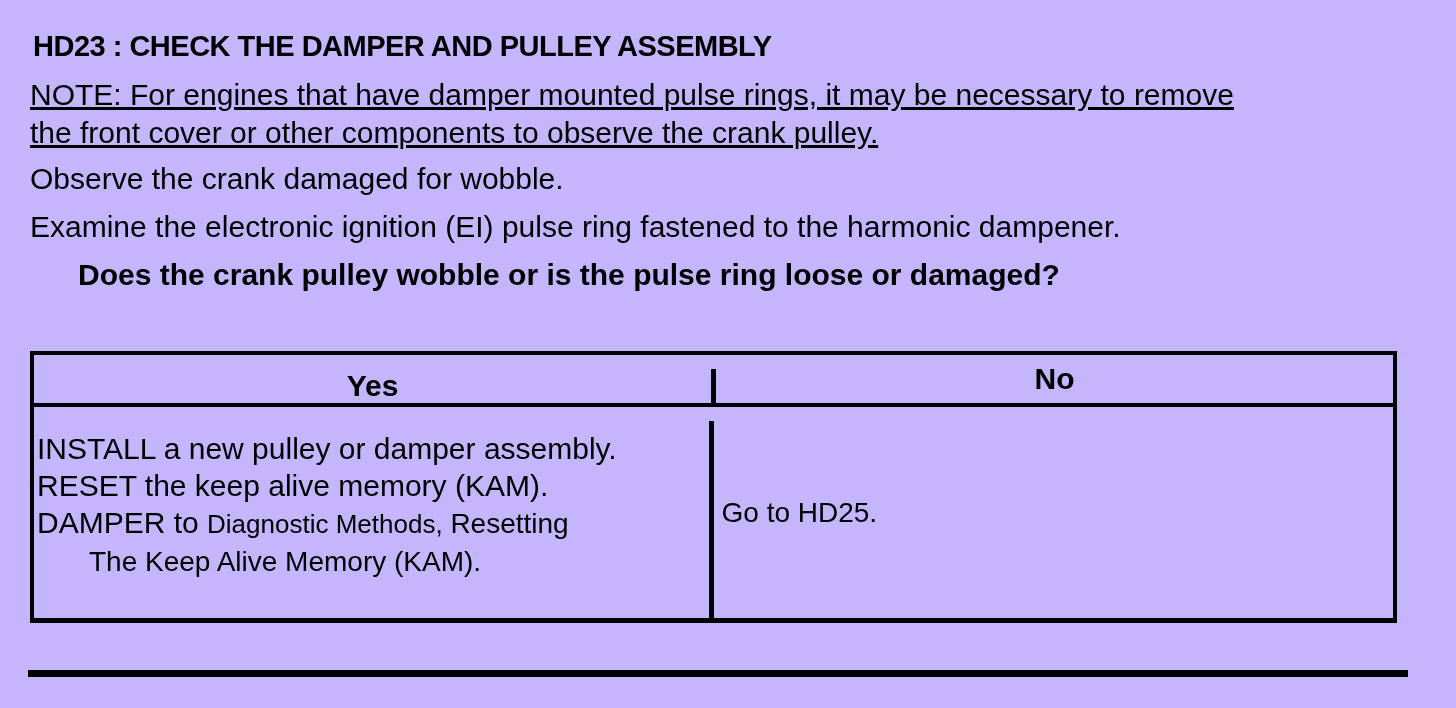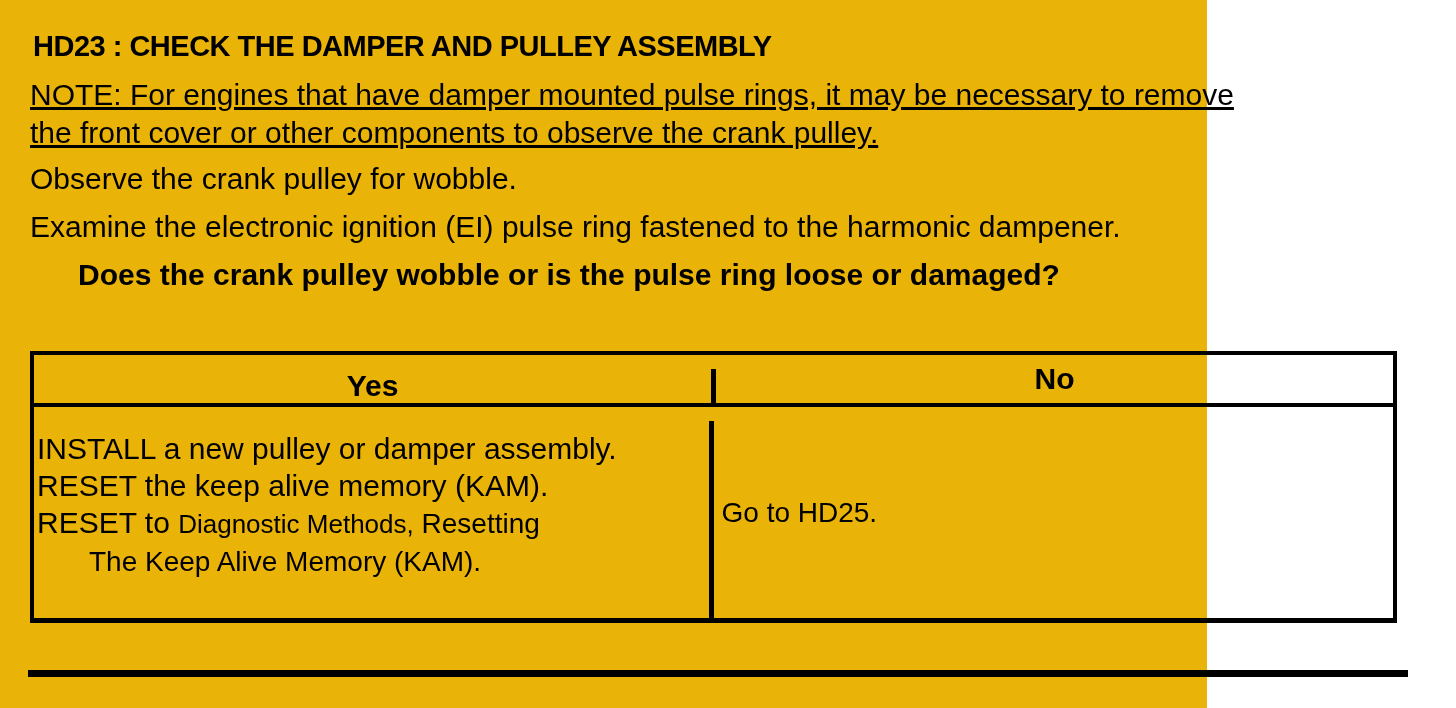--- a/index.html
+++ b/index.html
@@ -14,9 +14,9 @@
   }
   .page {
     position: relative;
-    width: 1207px;
+    width: 1456px;
     height: 708px;
-    background: #eab308;
+    background: #c4b5fd;
   }
   .heading {
     position: absolute;

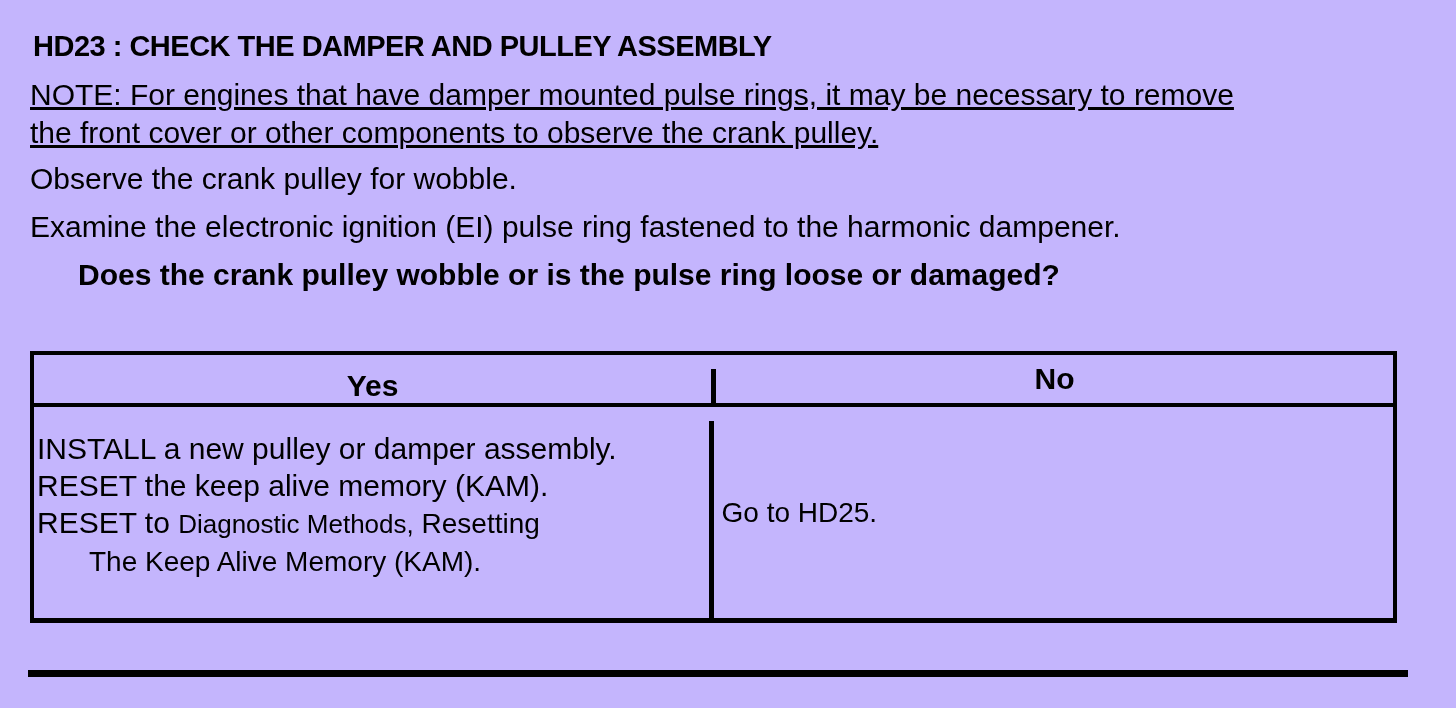--- a/index.html
+++ b/index.html
@@ -113,7 +113,7 @@
     <div class="line">the front cover or other components to observe the crank pulley.</div>
   </div>
 
-  <div class="bodytext step1">Observe the crank pulley for wobble.</div>
+  <div class="bodytext step1">Observe the crank damaged for wobble.</div>
 
   <div class="bodytext step2">Examine the electronic ignition (EI) pulse ring fastened to the harmonic dampener.</div>
 

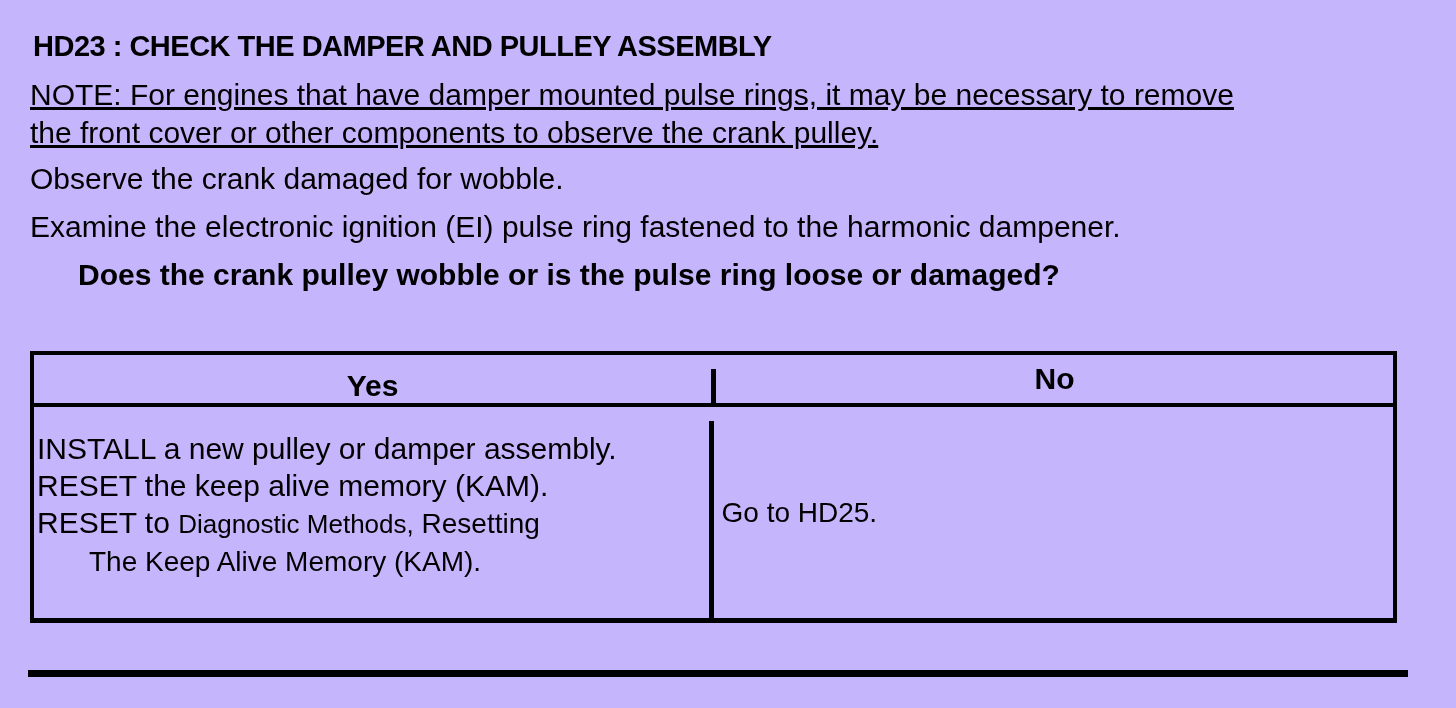--- a/index.html
+++ b/index.html
@@ -128,7 +128,7 @@
       <div class="body-cell first yes-cell">
         <div class="line">INSTALL a new pulley or damper assembly.</div>
         <div class="line">RESET the keep alive memory (KAM).</div>
-        <div class="line"><span>RESET to </span><span class="ref-small">Diagnostic Methods,</span><span class="ref-mid"> Resetting</span></div>
+        <div class="line"><span>DAMPER to </span><span class="ref-small">Diagnostic Methods,</span><span class="ref-mid"> Resetting</span></div>
         <div class="line indent ref-mid">The Keep Alive Memory (KAM).</div>
       </div>
       <div class="body-cell no-cell">

